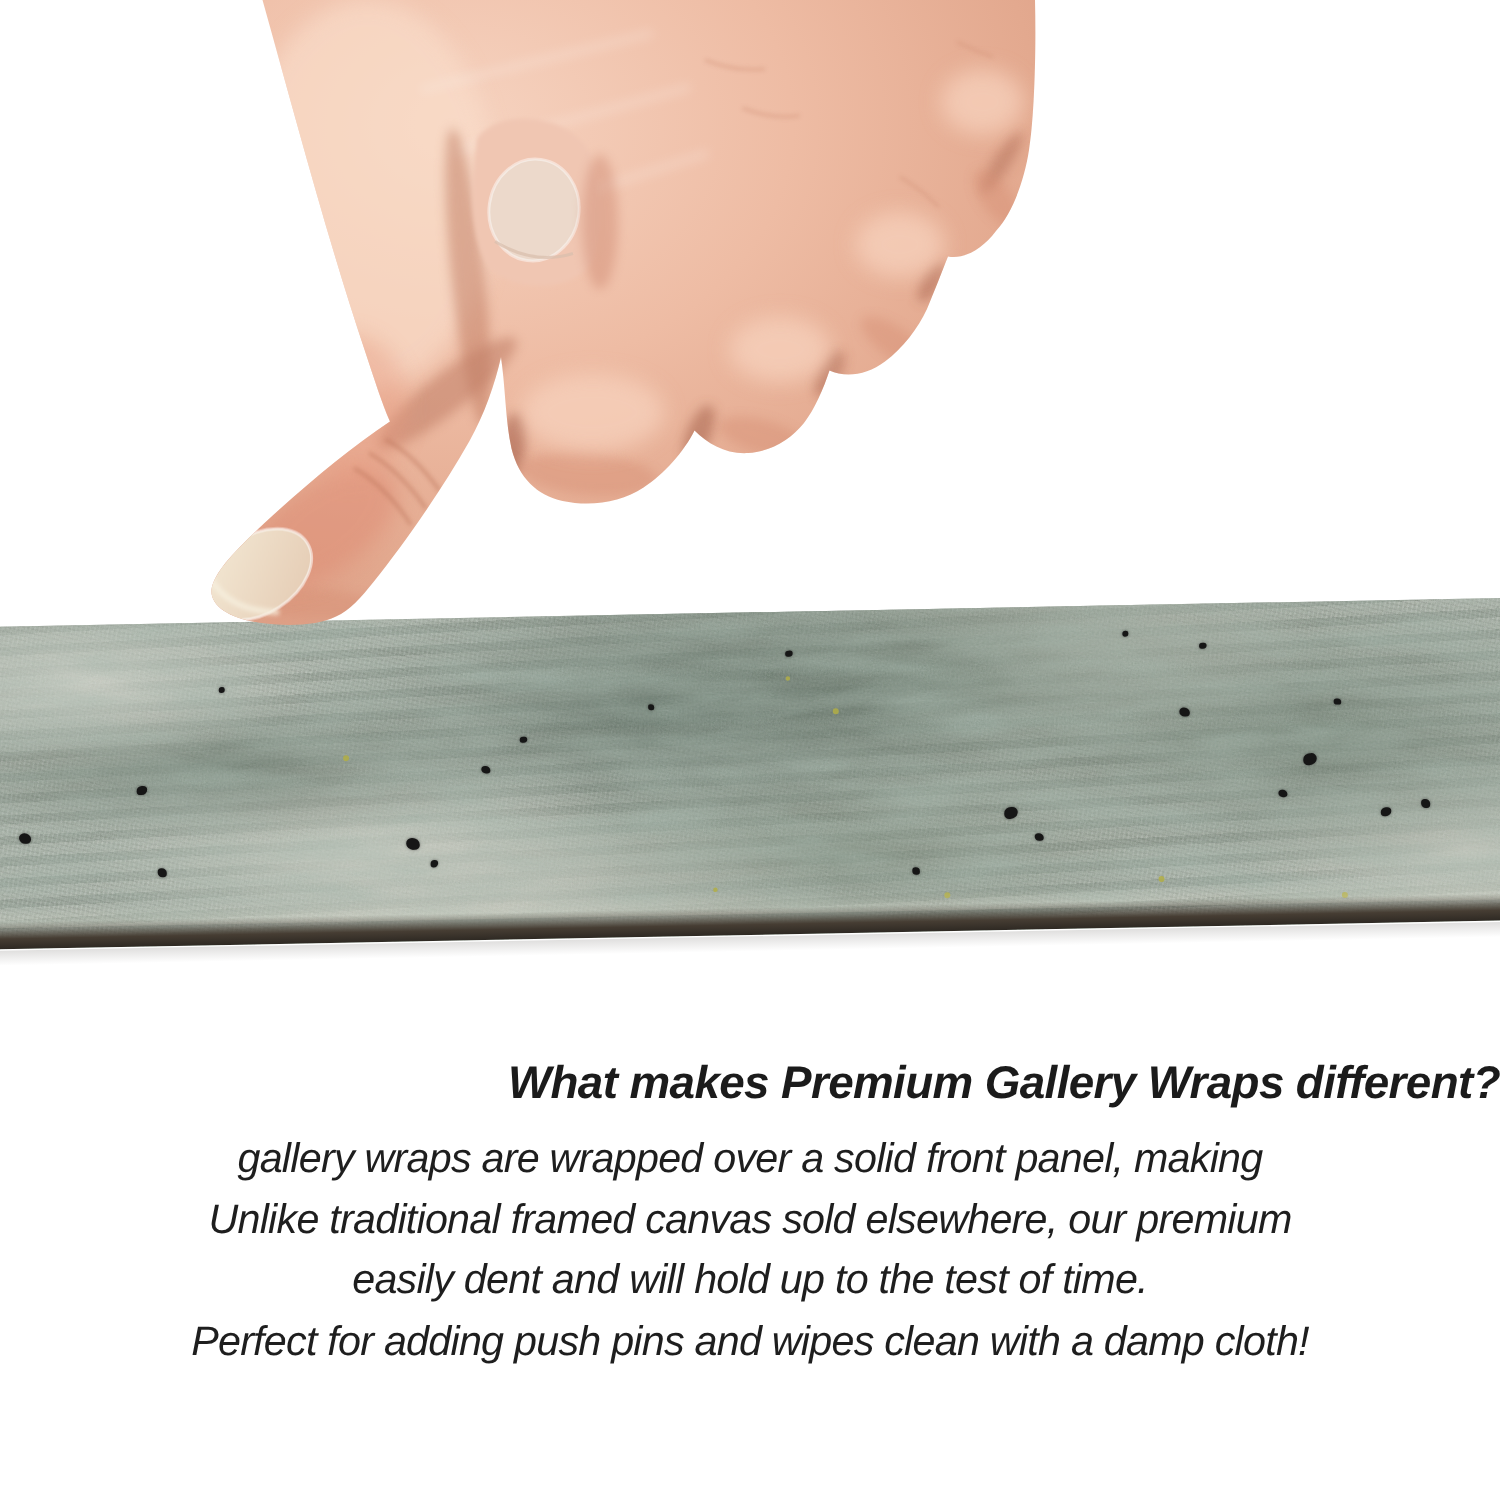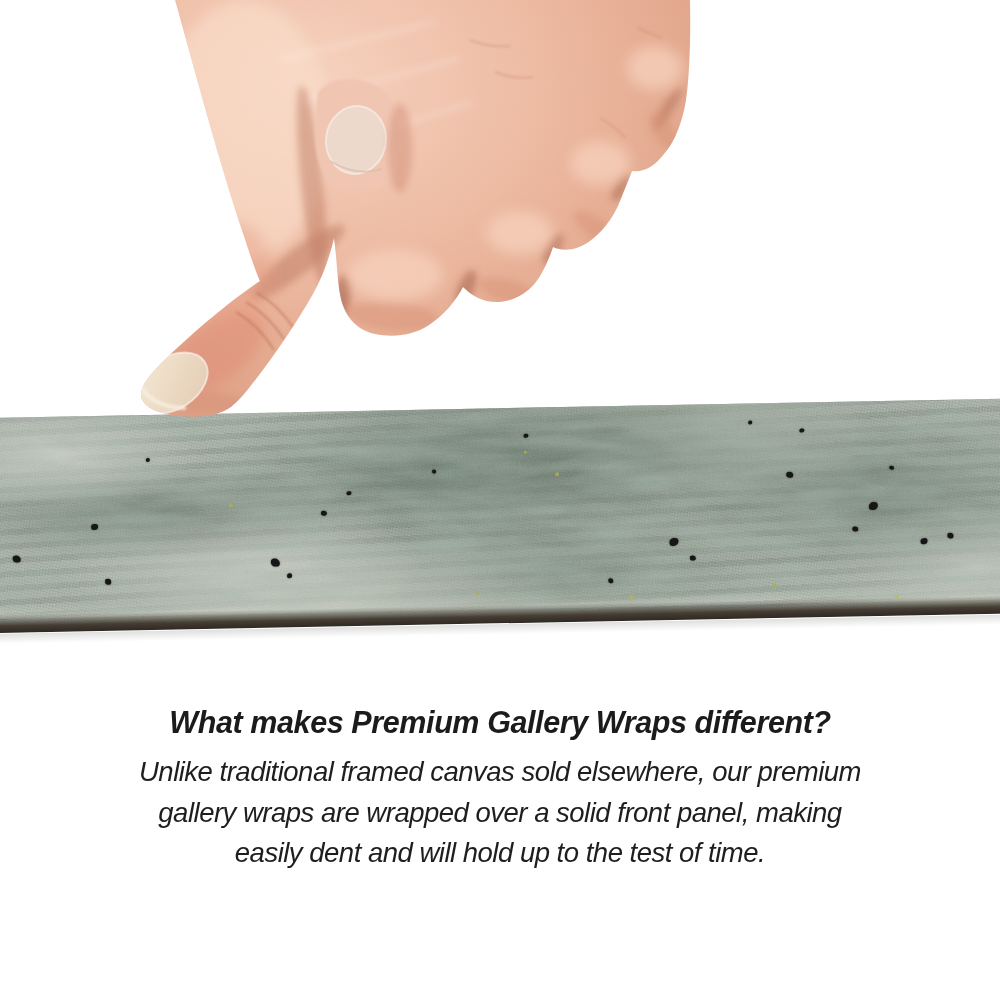--- a/index.html
+++ b/index.html
@@ -58,7 +58,7 @@
   .headline{
     margin:0 0 9px 0;
     font-style:italic;font-weight:600;font-size:30.5px;line-height:42px;
-    letter-spacing:-0.4px;color:#1b1b1b;white-space:nowrap;
+    letter-spacing:-0.4px;color:#1b1b1b;white-space:nowrap;text-align:right;
   }
   .bline{
     font-style:italic;font-weight:400;font-size:27.5px;line-height:40.5px;

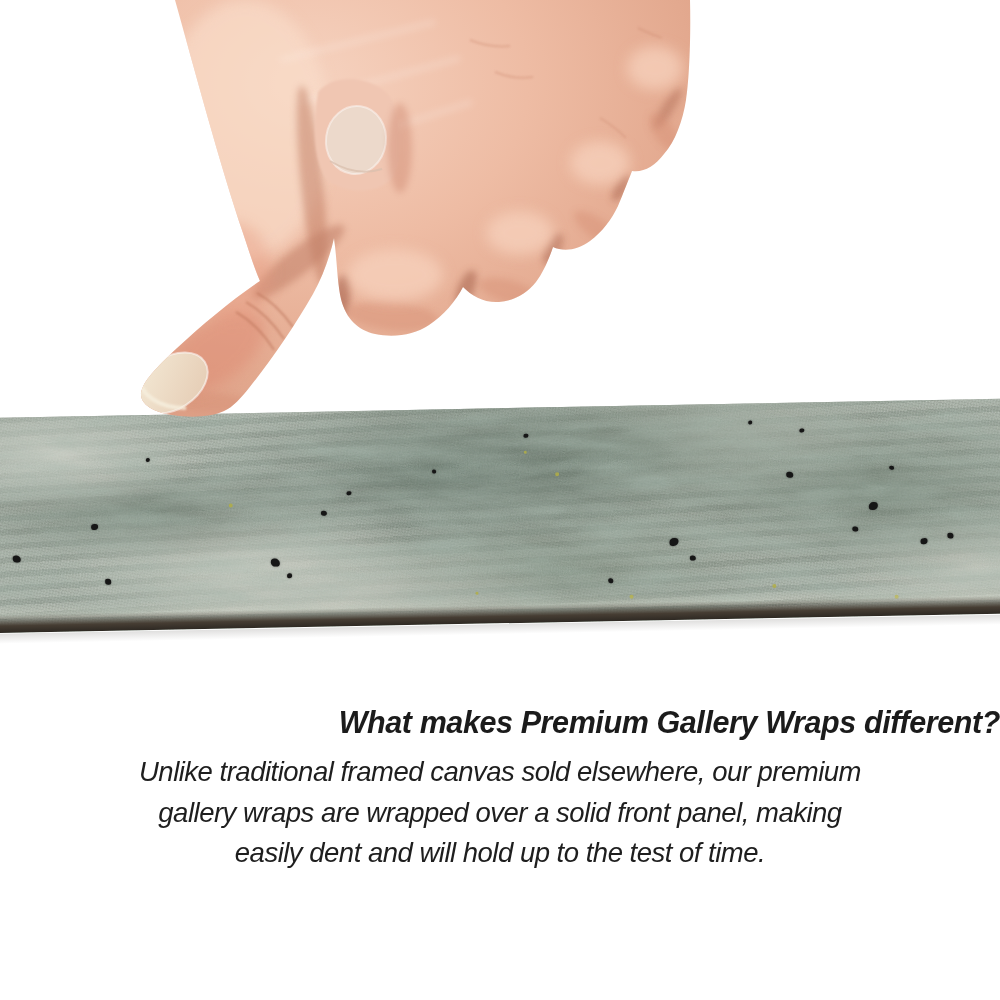--- a/index.html
+++ b/index.html
@@ -234,8 +234,8 @@
 
   <div class="info">
     <h2 class="headline">What makes Premium Gallery Wraps different?</h2>
+    <div class="bline">gallery wraps are wrapped over a solid front panel, making</div>
     <div class="bline">Unlike traditional framed canvas sold elsewhere, our premium</div>
-    <div class="bline">gallery wraps are wrapped over a solid front panel, making</div>
     <div class="bline">easily dent and will hold up to the test of time.</div>
   </div>
 

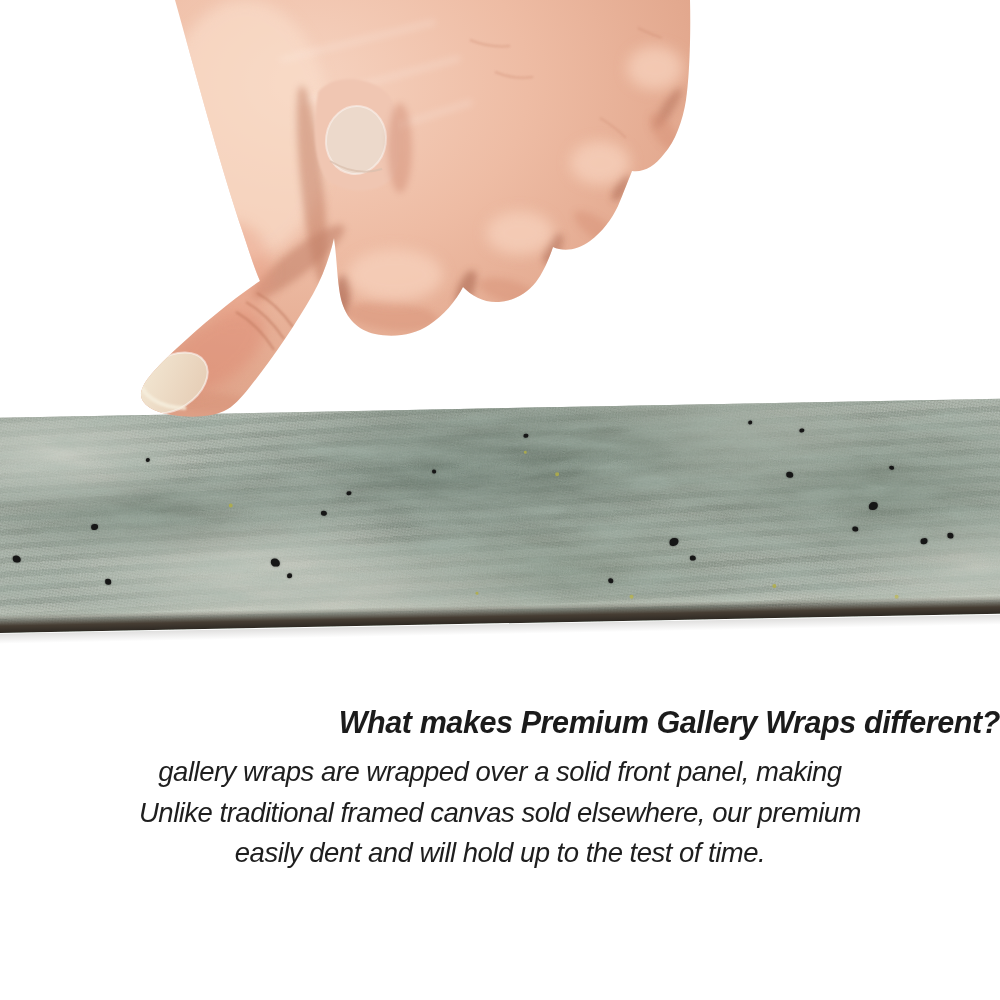--- a/index.html
+++ b/index.html
@@ -237,6 +237,7 @@
     <div class="bline">gallery wraps are wrapped over a solid front panel, making</div>
     <div class="bline">Unlike traditional framed canvas sold elsewhere, our premium</div>
     <div class="bline">easily dent and will hold up to the test of time.</div>
+    <div class="bline">Perfect for adding push pins and wipes clean with a damp cloth!</div>
   </div>
 
 </div>

